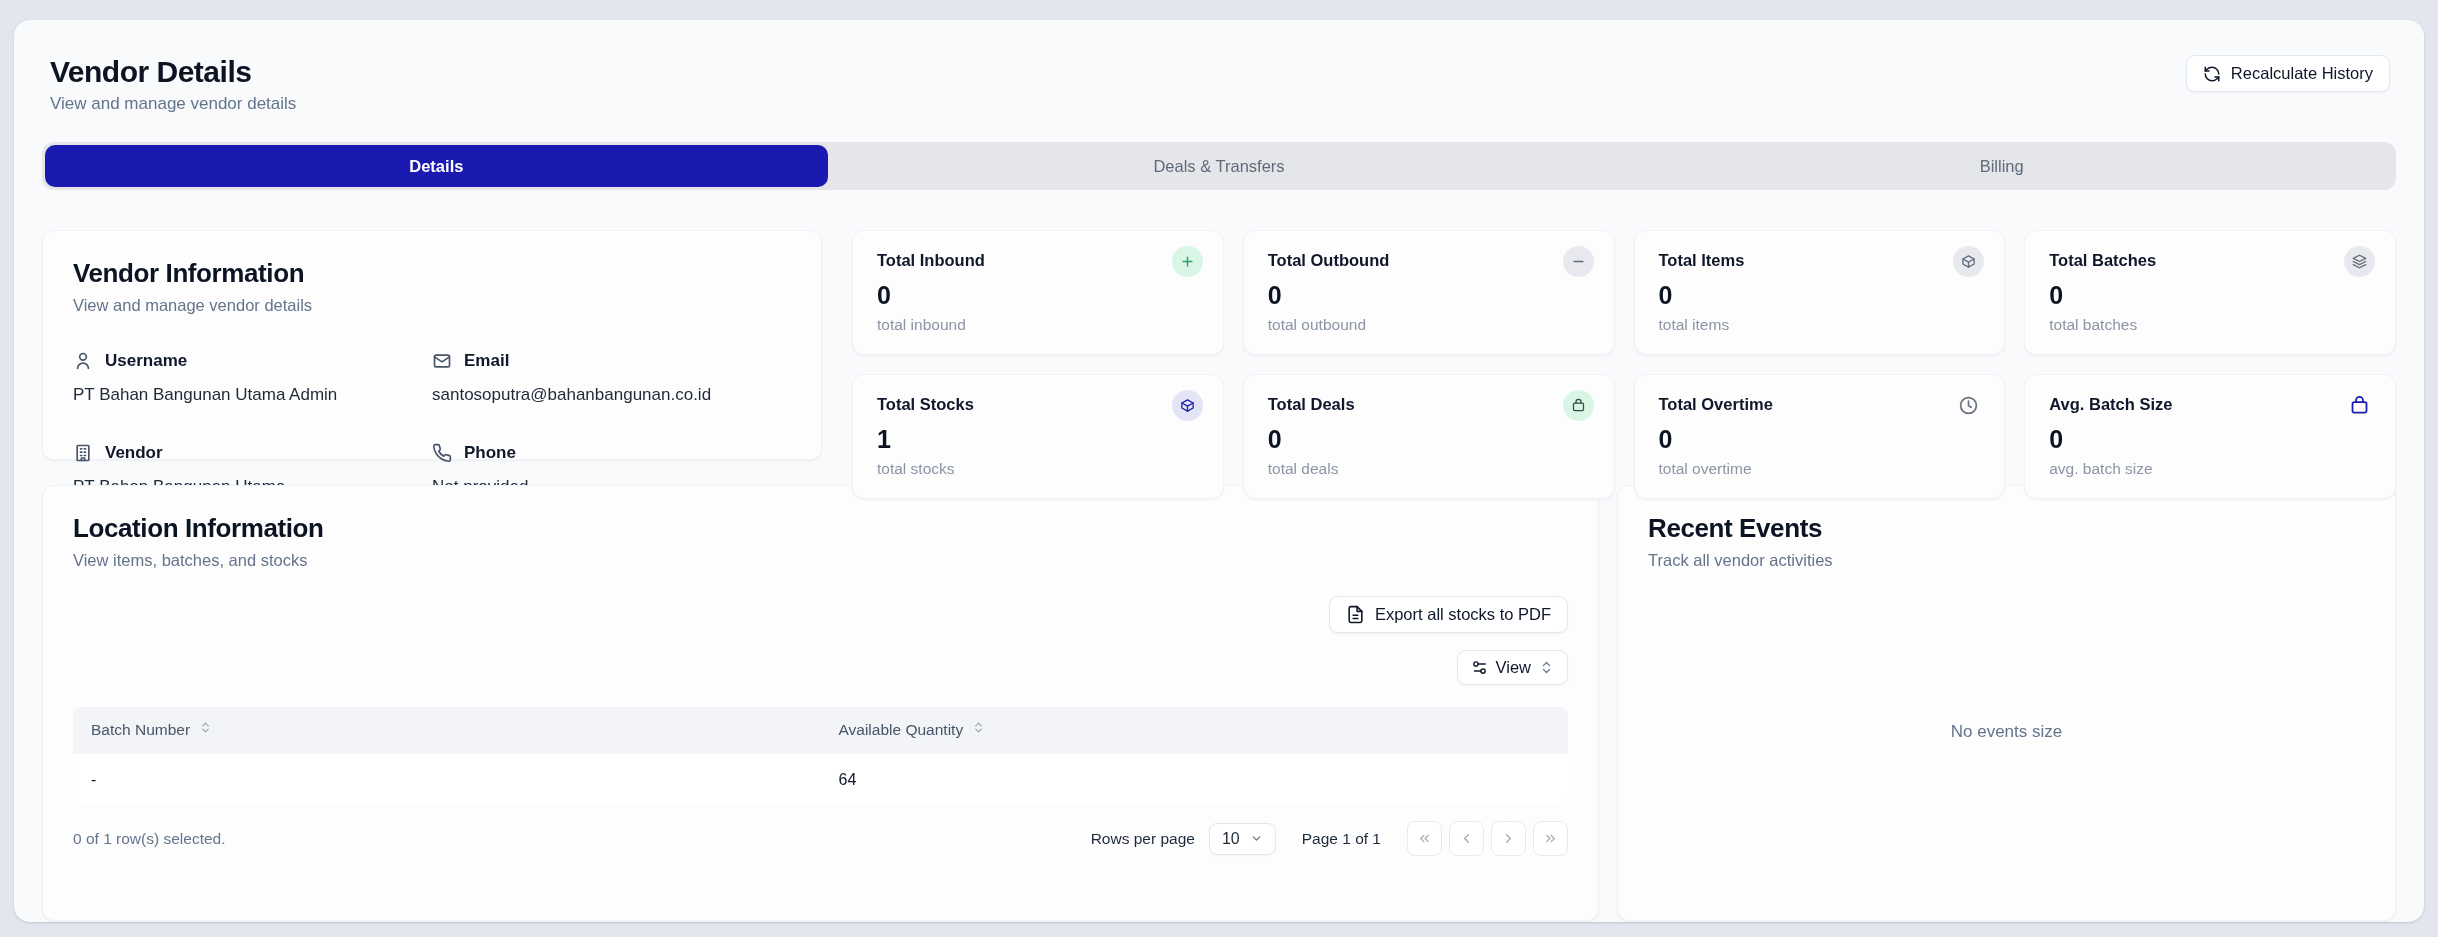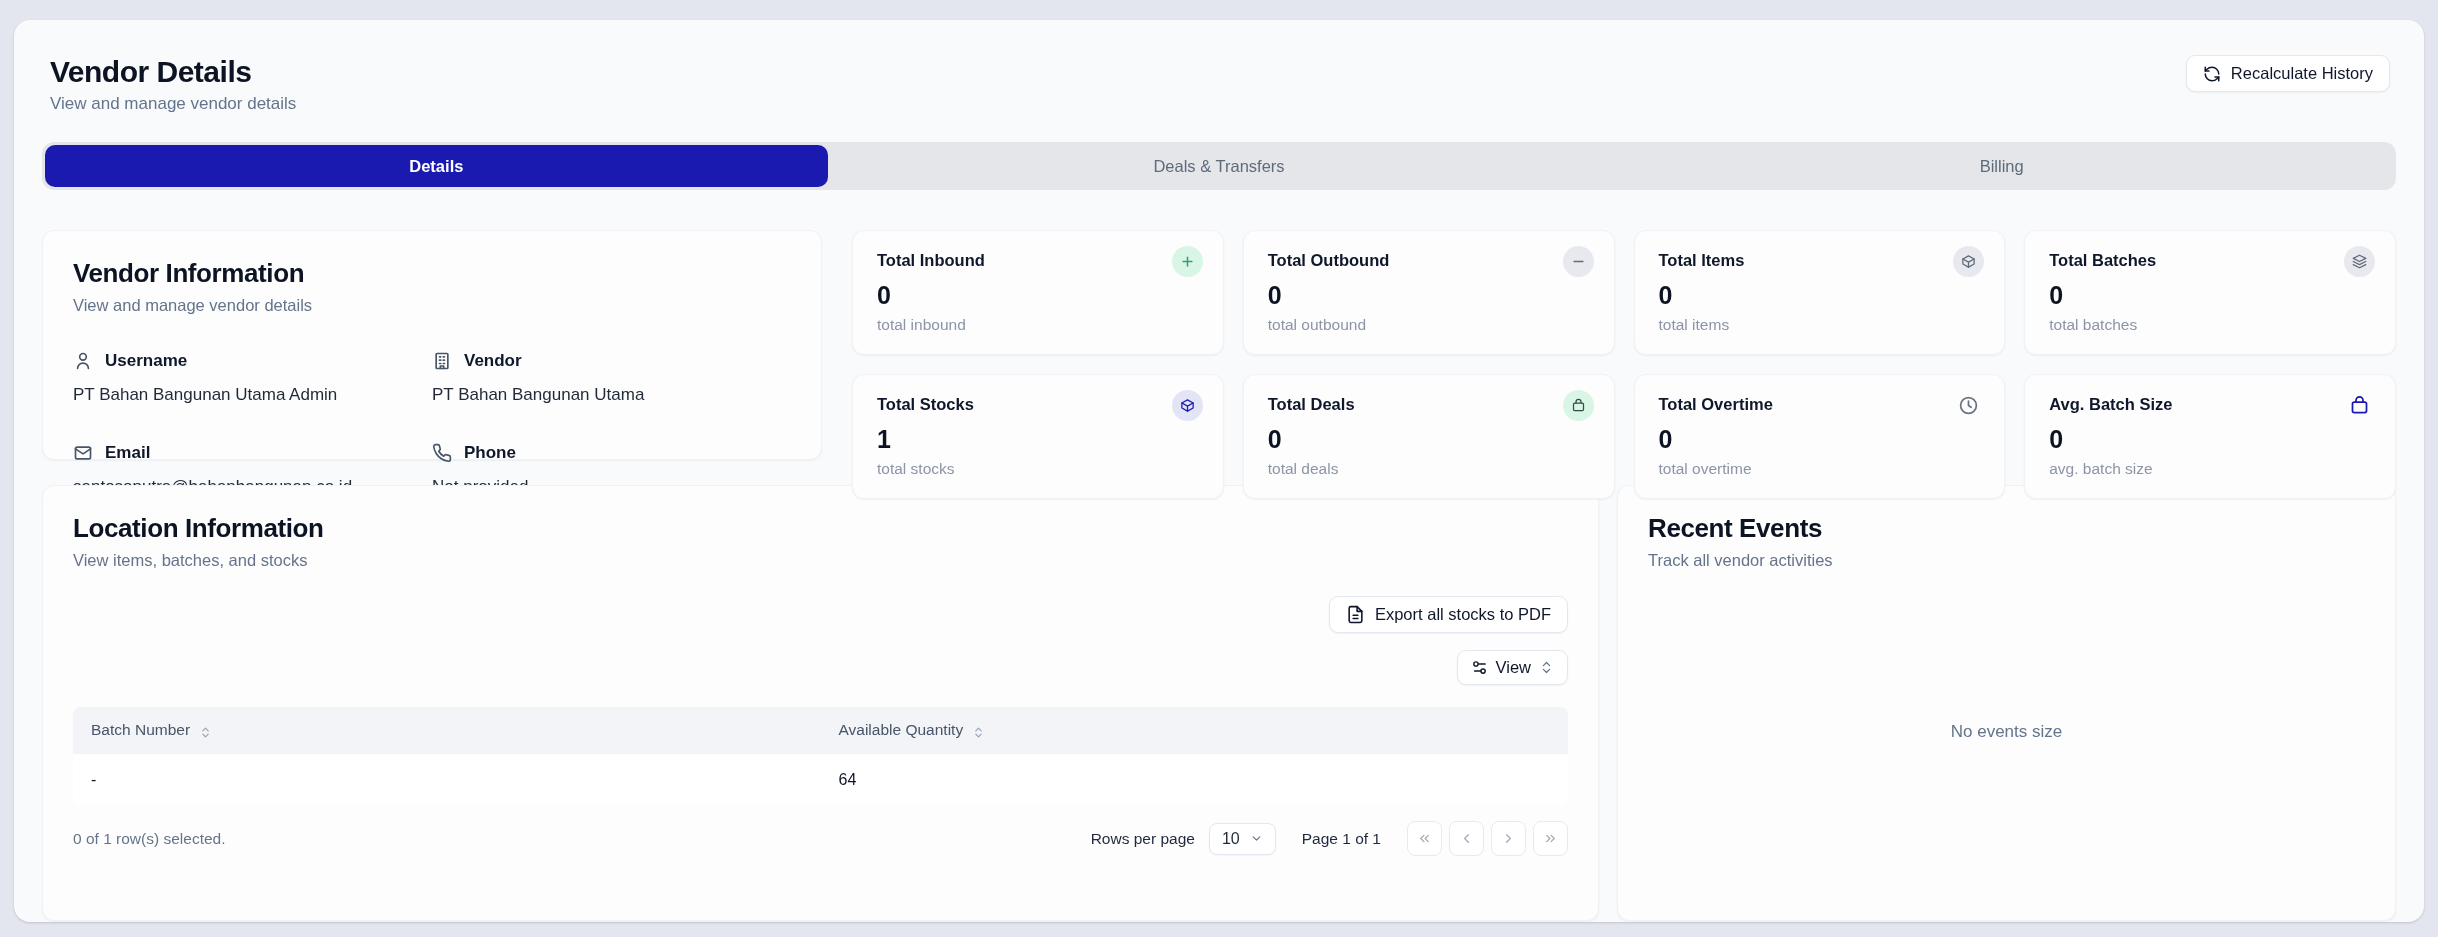--- a/index.html
+++ b/index.html
@@ -160,6 +160,18 @@
           <div class="field-label">
             <span class="icon">
               <svg width="20" height="20" viewBox="0 0 24 24" fill="none" stroke="#475569" stroke-width="2" stroke-linecap="round" stroke-linejoin="round">
+                  <rect x="3" y="5" width="18" height="14" rx="2"></rect>
+                  <path d="m3 7 9 6 9-6"></path>
+                </svg>
+            </span>
+            <span>Email</span>
+          </div>
+          <div class="field-value">santosoputra@bahanbangunan.co.id</div>
+        </div>
+        <div>
+          <div class="field-label">
+            <span class="icon">
+              <svg width="20" height="20" viewBox="0 0 24 24" fill="none" stroke="#475569" stroke-width="2" stroke-linecap="round" stroke-linejoin="round">
                   <rect x="5" y="3" width="14" height="18" rx="1"></rect>
                   <path d="M9 7h1.5M13.5 7H15M9 11h1.5M13.5 11H15M9 15h1.5M13.5 15H15M10 21v-3h4v3"></path>
                 </svg>
@@ -167,18 +179,6 @@
             <span>Vendor</span>
           </div>
           <div class="field-value">PT Bahan Bangunan Utama</div>
-        </div>
-        <div>
-          <div class="field-label">
-            <span class="icon">
-              <svg width="20" height="20" viewBox="0 0 24 24" fill="none" stroke="#475569" stroke-width="2" stroke-linecap="round" stroke-linejoin="round">
-                  <rect x="3" y="5" width="18" height="14" rx="2"></rect>
-                  <path d="m3 7 9 6 9-6"></path>
-                </svg>
-            </span>
-            <span>Email</span>
-          </div>
-          <div class="field-value">santosoputra@bahanbangunan.co.id</div>
         </div>
         <div>
           <div class="field-label">

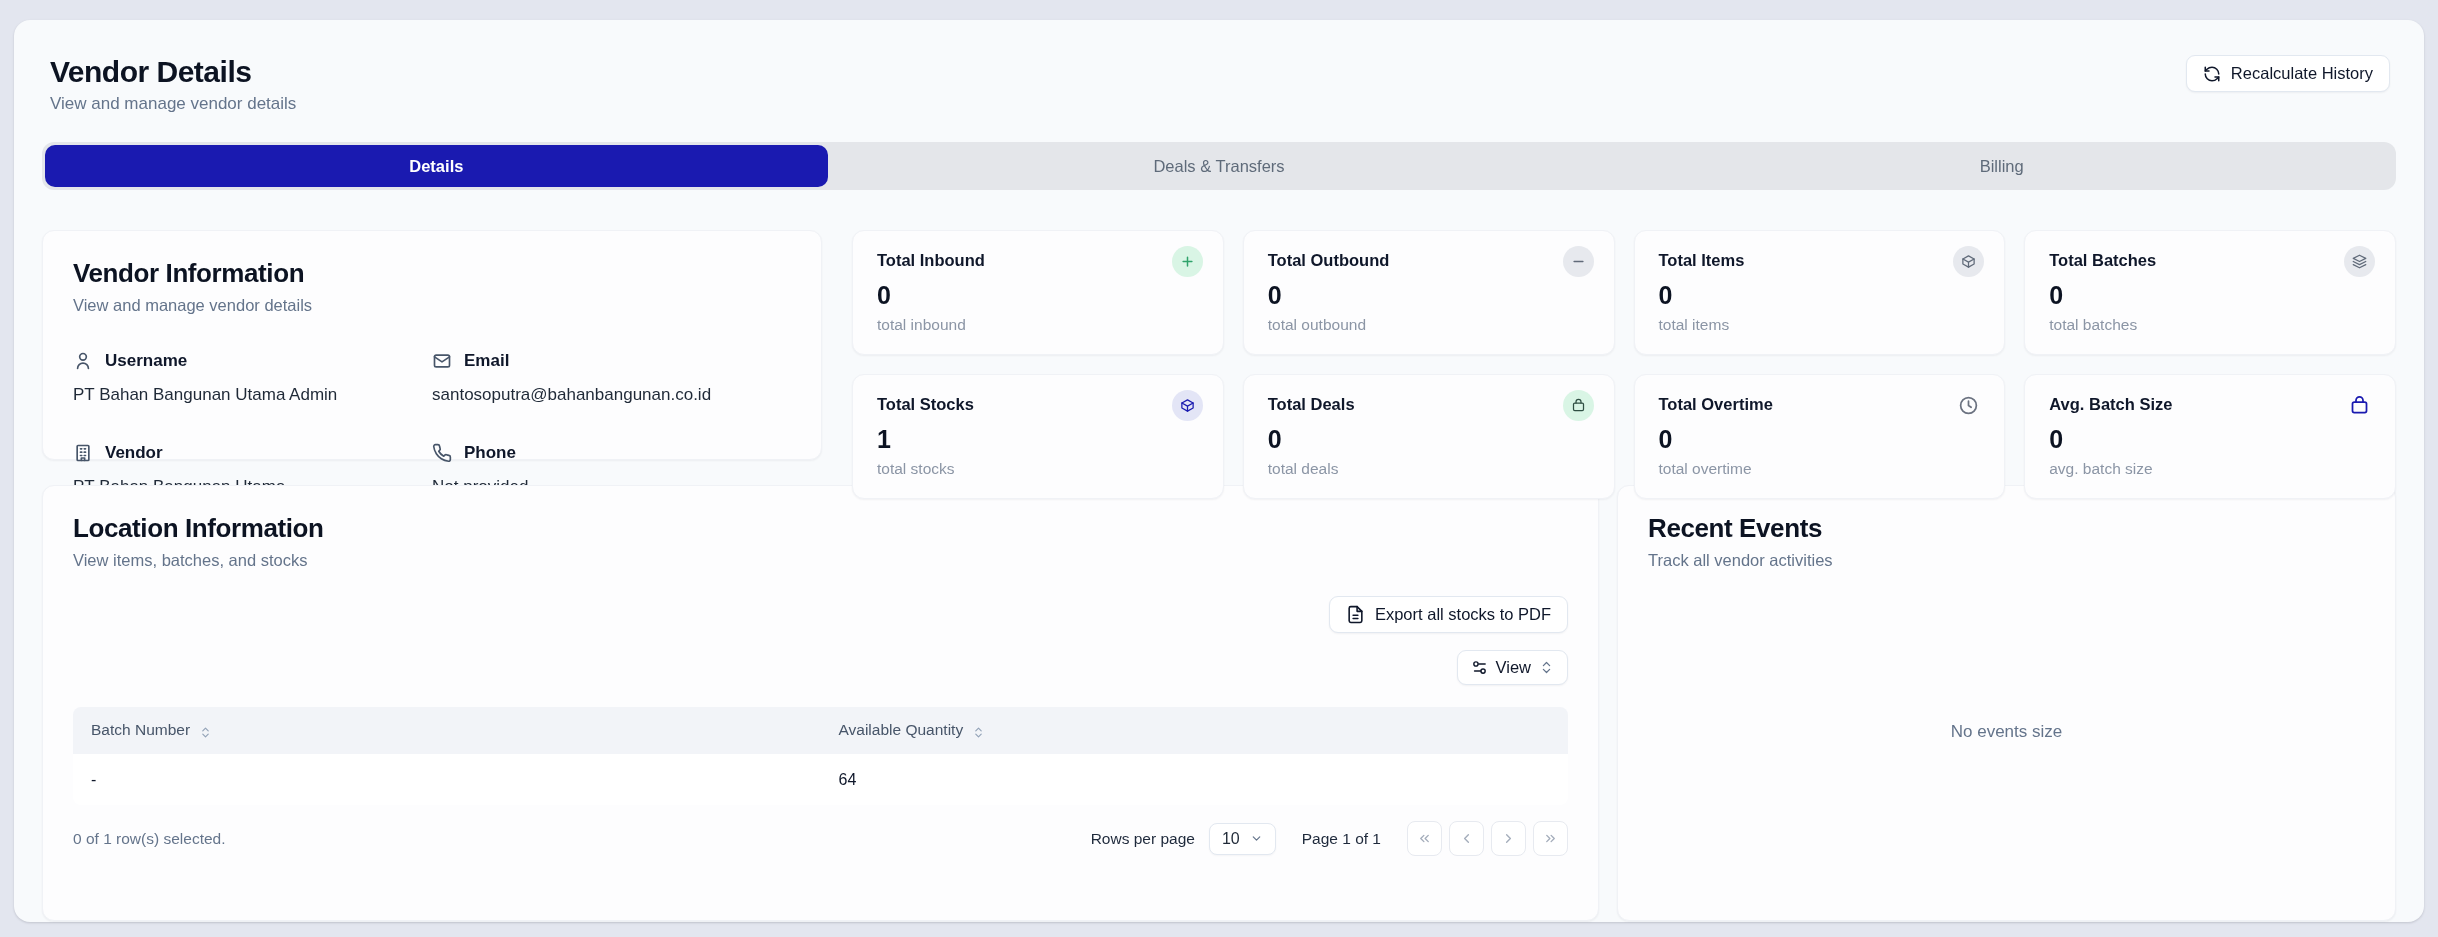--- a/index.html
+++ b/index.html
@@ -79,7 +79,7 @@
   
   .table { margin-top:22px; border-radius:8px; overflow:hidden; }
   .thead { display:flex; background:#f2f4f8; height:46px; align-items:center; }
-  .th { display:flex; align-items:flex-end; gap:9px; font-size:15.5px; font-weight:500; color:#475569; padding:0 18px; width:50%; cursor:pointer; }
+  .th { display:flex; align-items:flex-start; gap:9px; font-size:15.5px; font-weight:500; color:#475569; padding:0 18px; width:50%; cursor:pointer; }
   .trow { display:flex; background:#fff; height:52px; align-items:center; border-top:1px solid #f2f4f8; }
   .td { font-size:16px; color:#0f172a; padding:0 18px; width:50%; }
   

